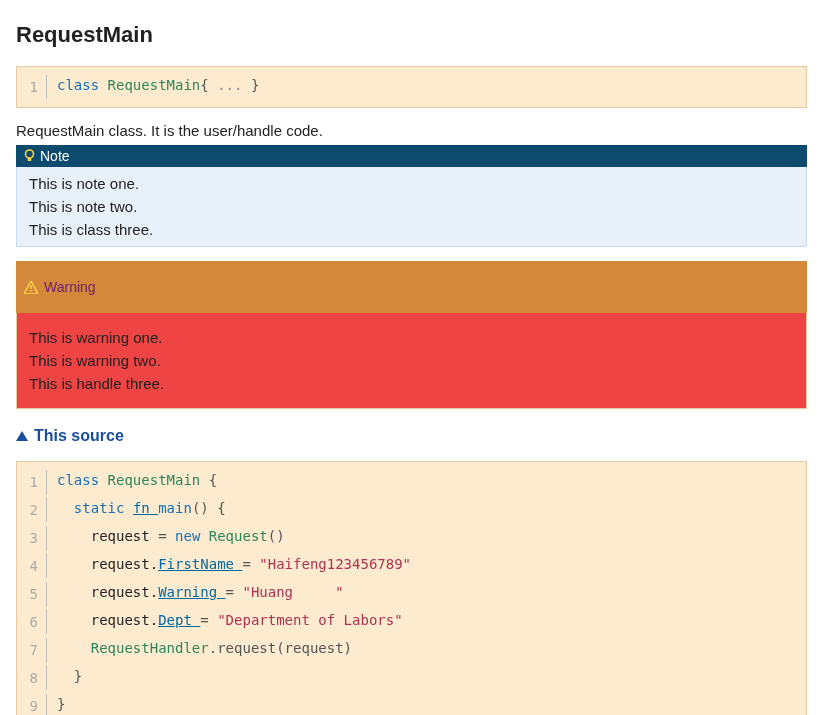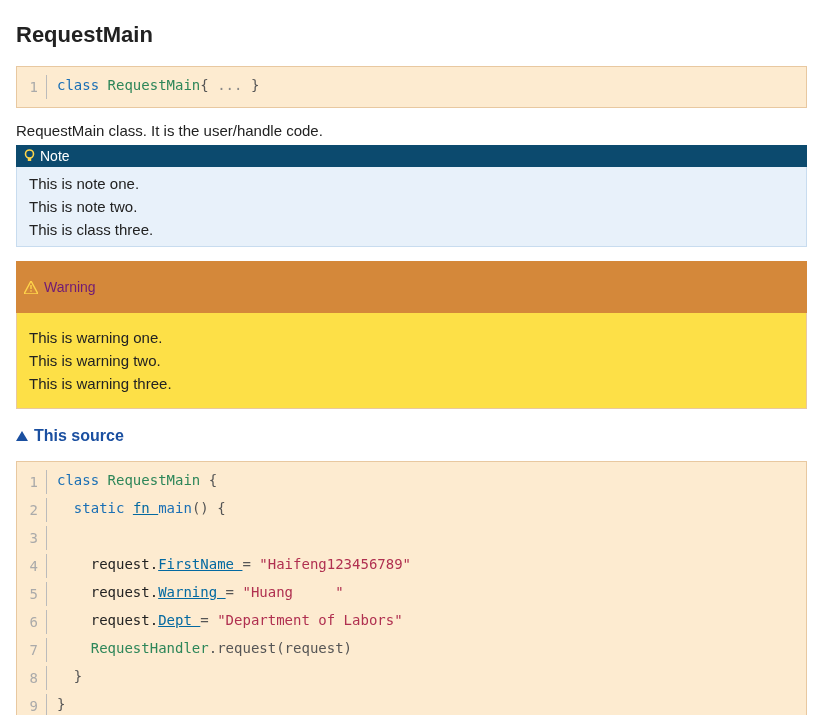--- a/index.html
+++ b/index.html
@@ -96,7 +96,7 @@
     }
     .warn-icon svg { display: block; }
     .warning-body {
-      background: #fde047;
+      background: #ef4444;
       padding: 10px 12px;
       border: 1px solid #e8c8a0;
       border-top: none;

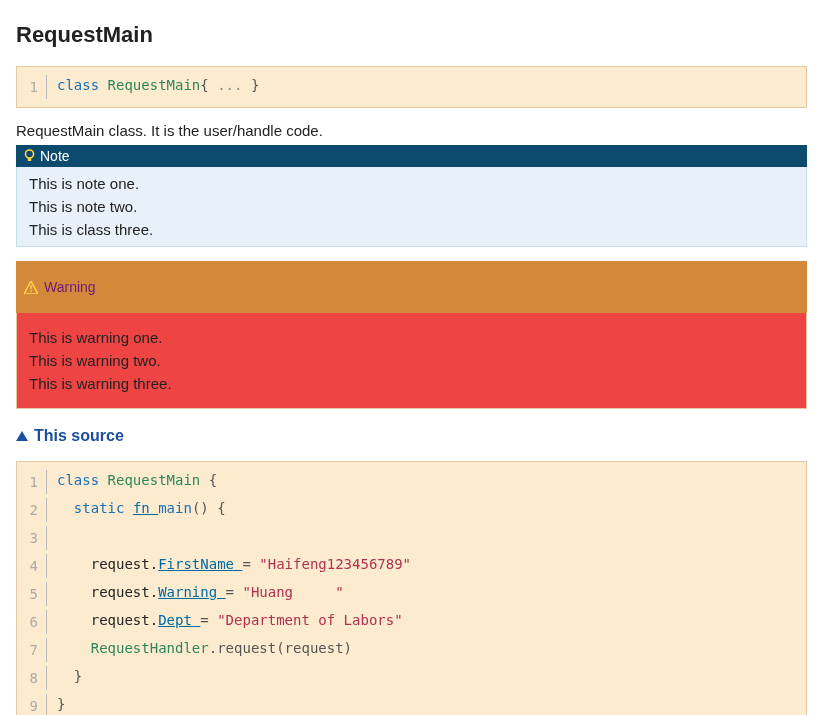--- a/index.html
+++ b/index.html
@@ -163,7 +163,7 @@
   <div class="warning-body" id="warning-body">
       <p>This is warning one.</p>
       <p>This is warning two.</p>
-      <p>This is warning three.</p>
+      <p>This is handle three.</p>
     </div>
 </div>
 

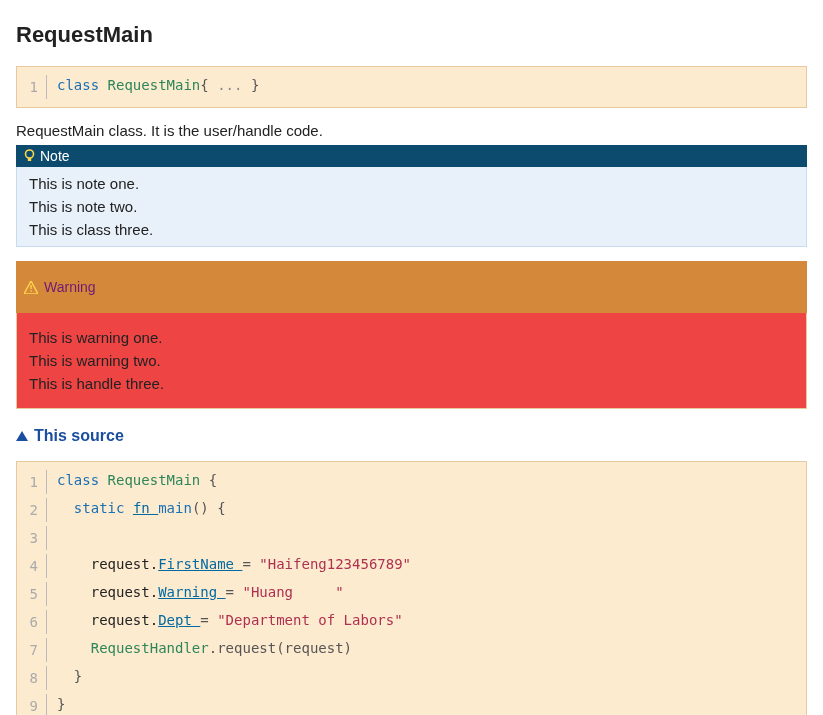--- a/index.html
+++ b/index.html
@@ -189,6 +189,7 @@
     </div>
     <div class="code-line">
       <div class="lineno">3</div>
+      <div class="code-content"><span>    request </span><span class="punct">=</span><span> </span><span class="kw">new </span><span class="type">Request</span><span class="punct">()</span></div>
     </div>
     <div class="code-line">
       <div class="lineno">4</div>

